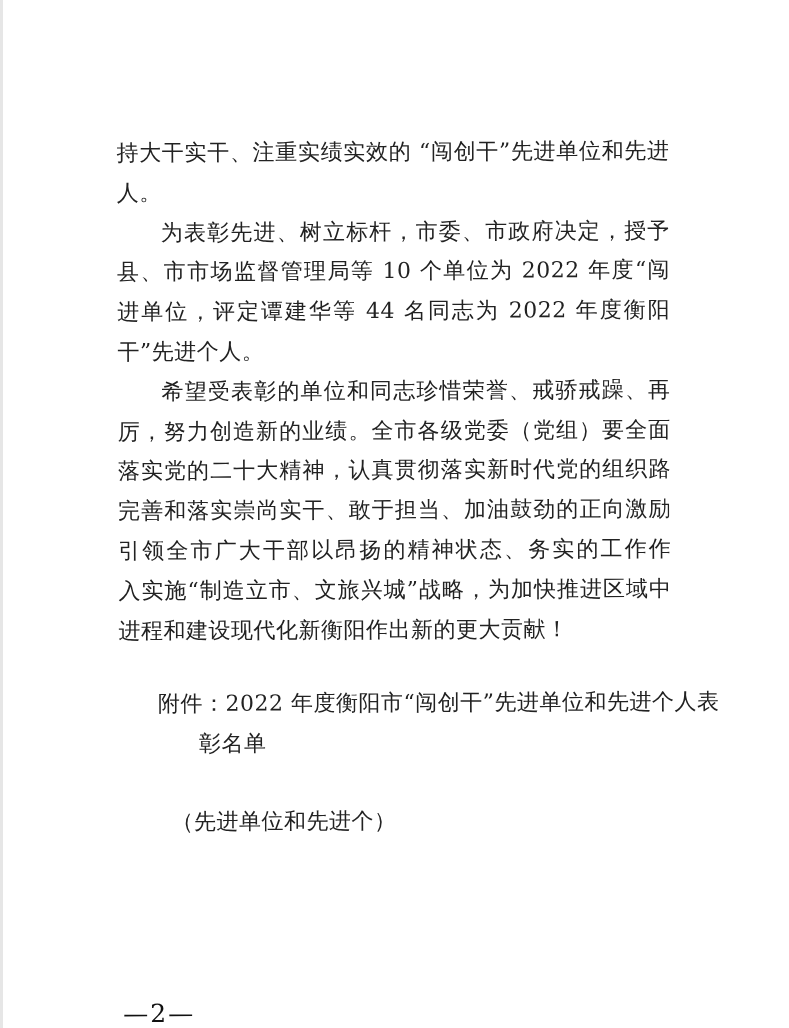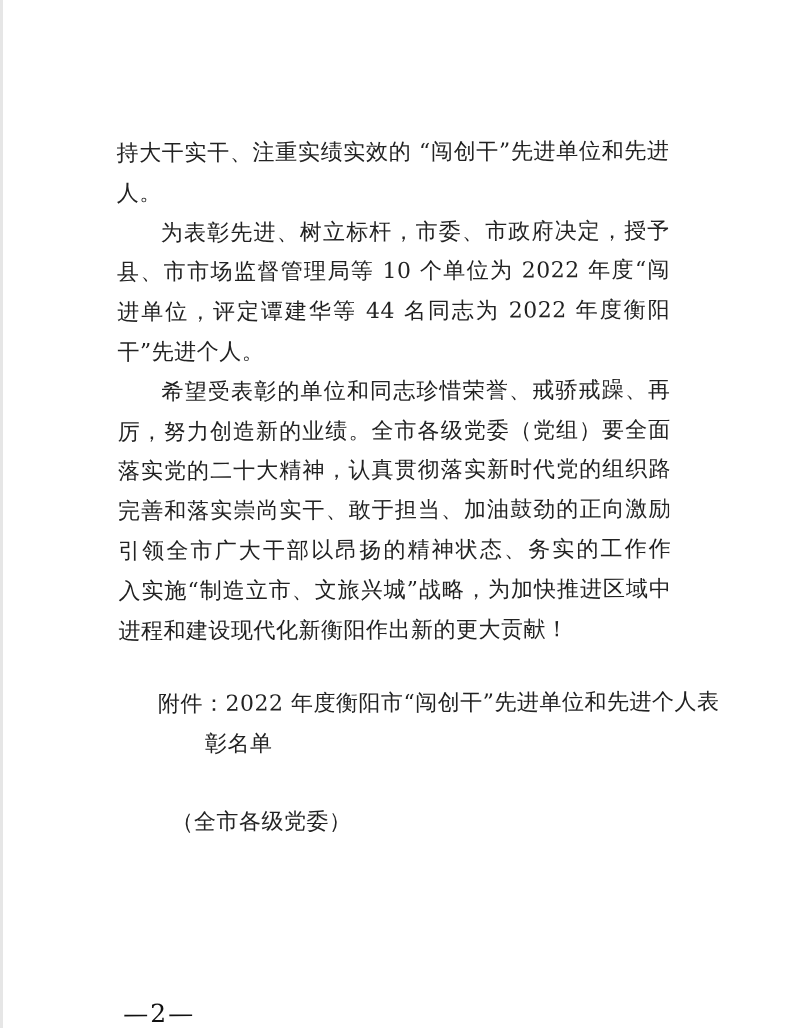--- a/index.html
+++ b/index.html
@@ -60,7 +60,7 @@
     white-space: nowrap;
   }
   .att1 { left: 157px; top: 688px; }
-  .att2 { left: 204px; top: 728px; }
+  .att2 { left: 198px; top: 728px; }
   .note { left: 170px; top: 806px; }
   .pagenum {
     position: absolute;

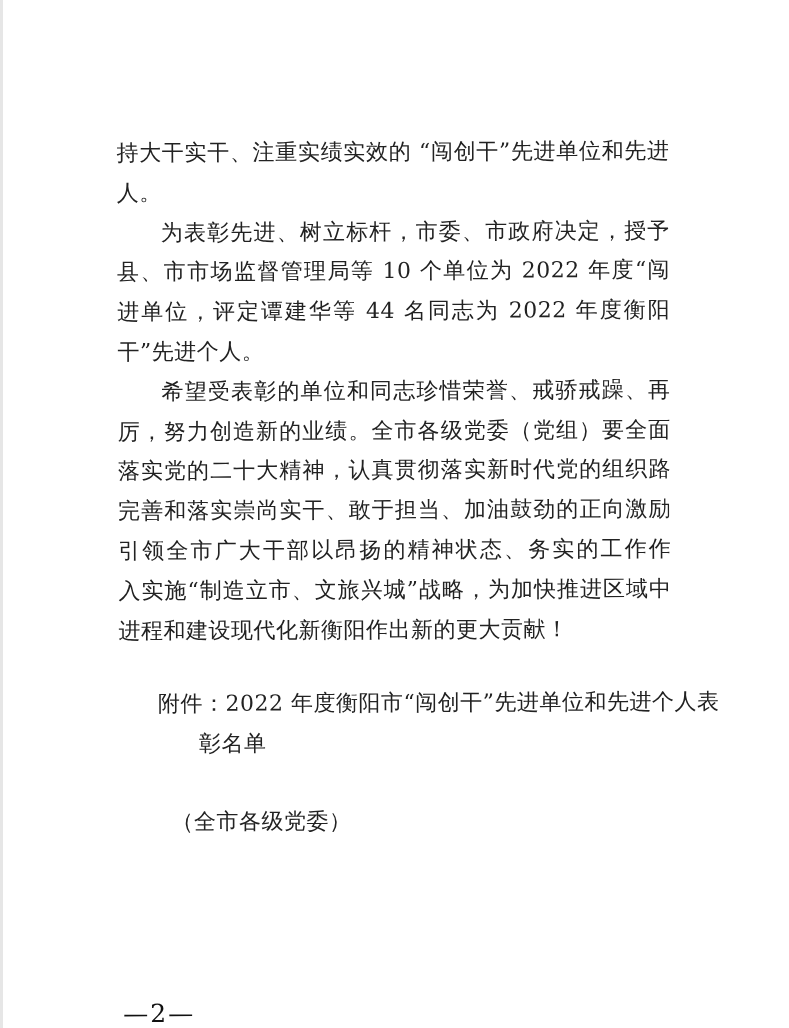--- a/index.html
+++ b/index.html
@@ -95,7 +95,7 @@
       </div>
     <div class="abs-line att1">附件：2022 年度衡阳市“闯创干”先进单位和先进个人表</div>
     <div class="abs-line att2">彰名单</div>
-    <div class="abs-line note">（全市各级党委）</div>
+    <div class="abs-line note">（先进单位和先进个）</div>
     <div class="pagenum">—2—</div>
   </div>
 </div>

